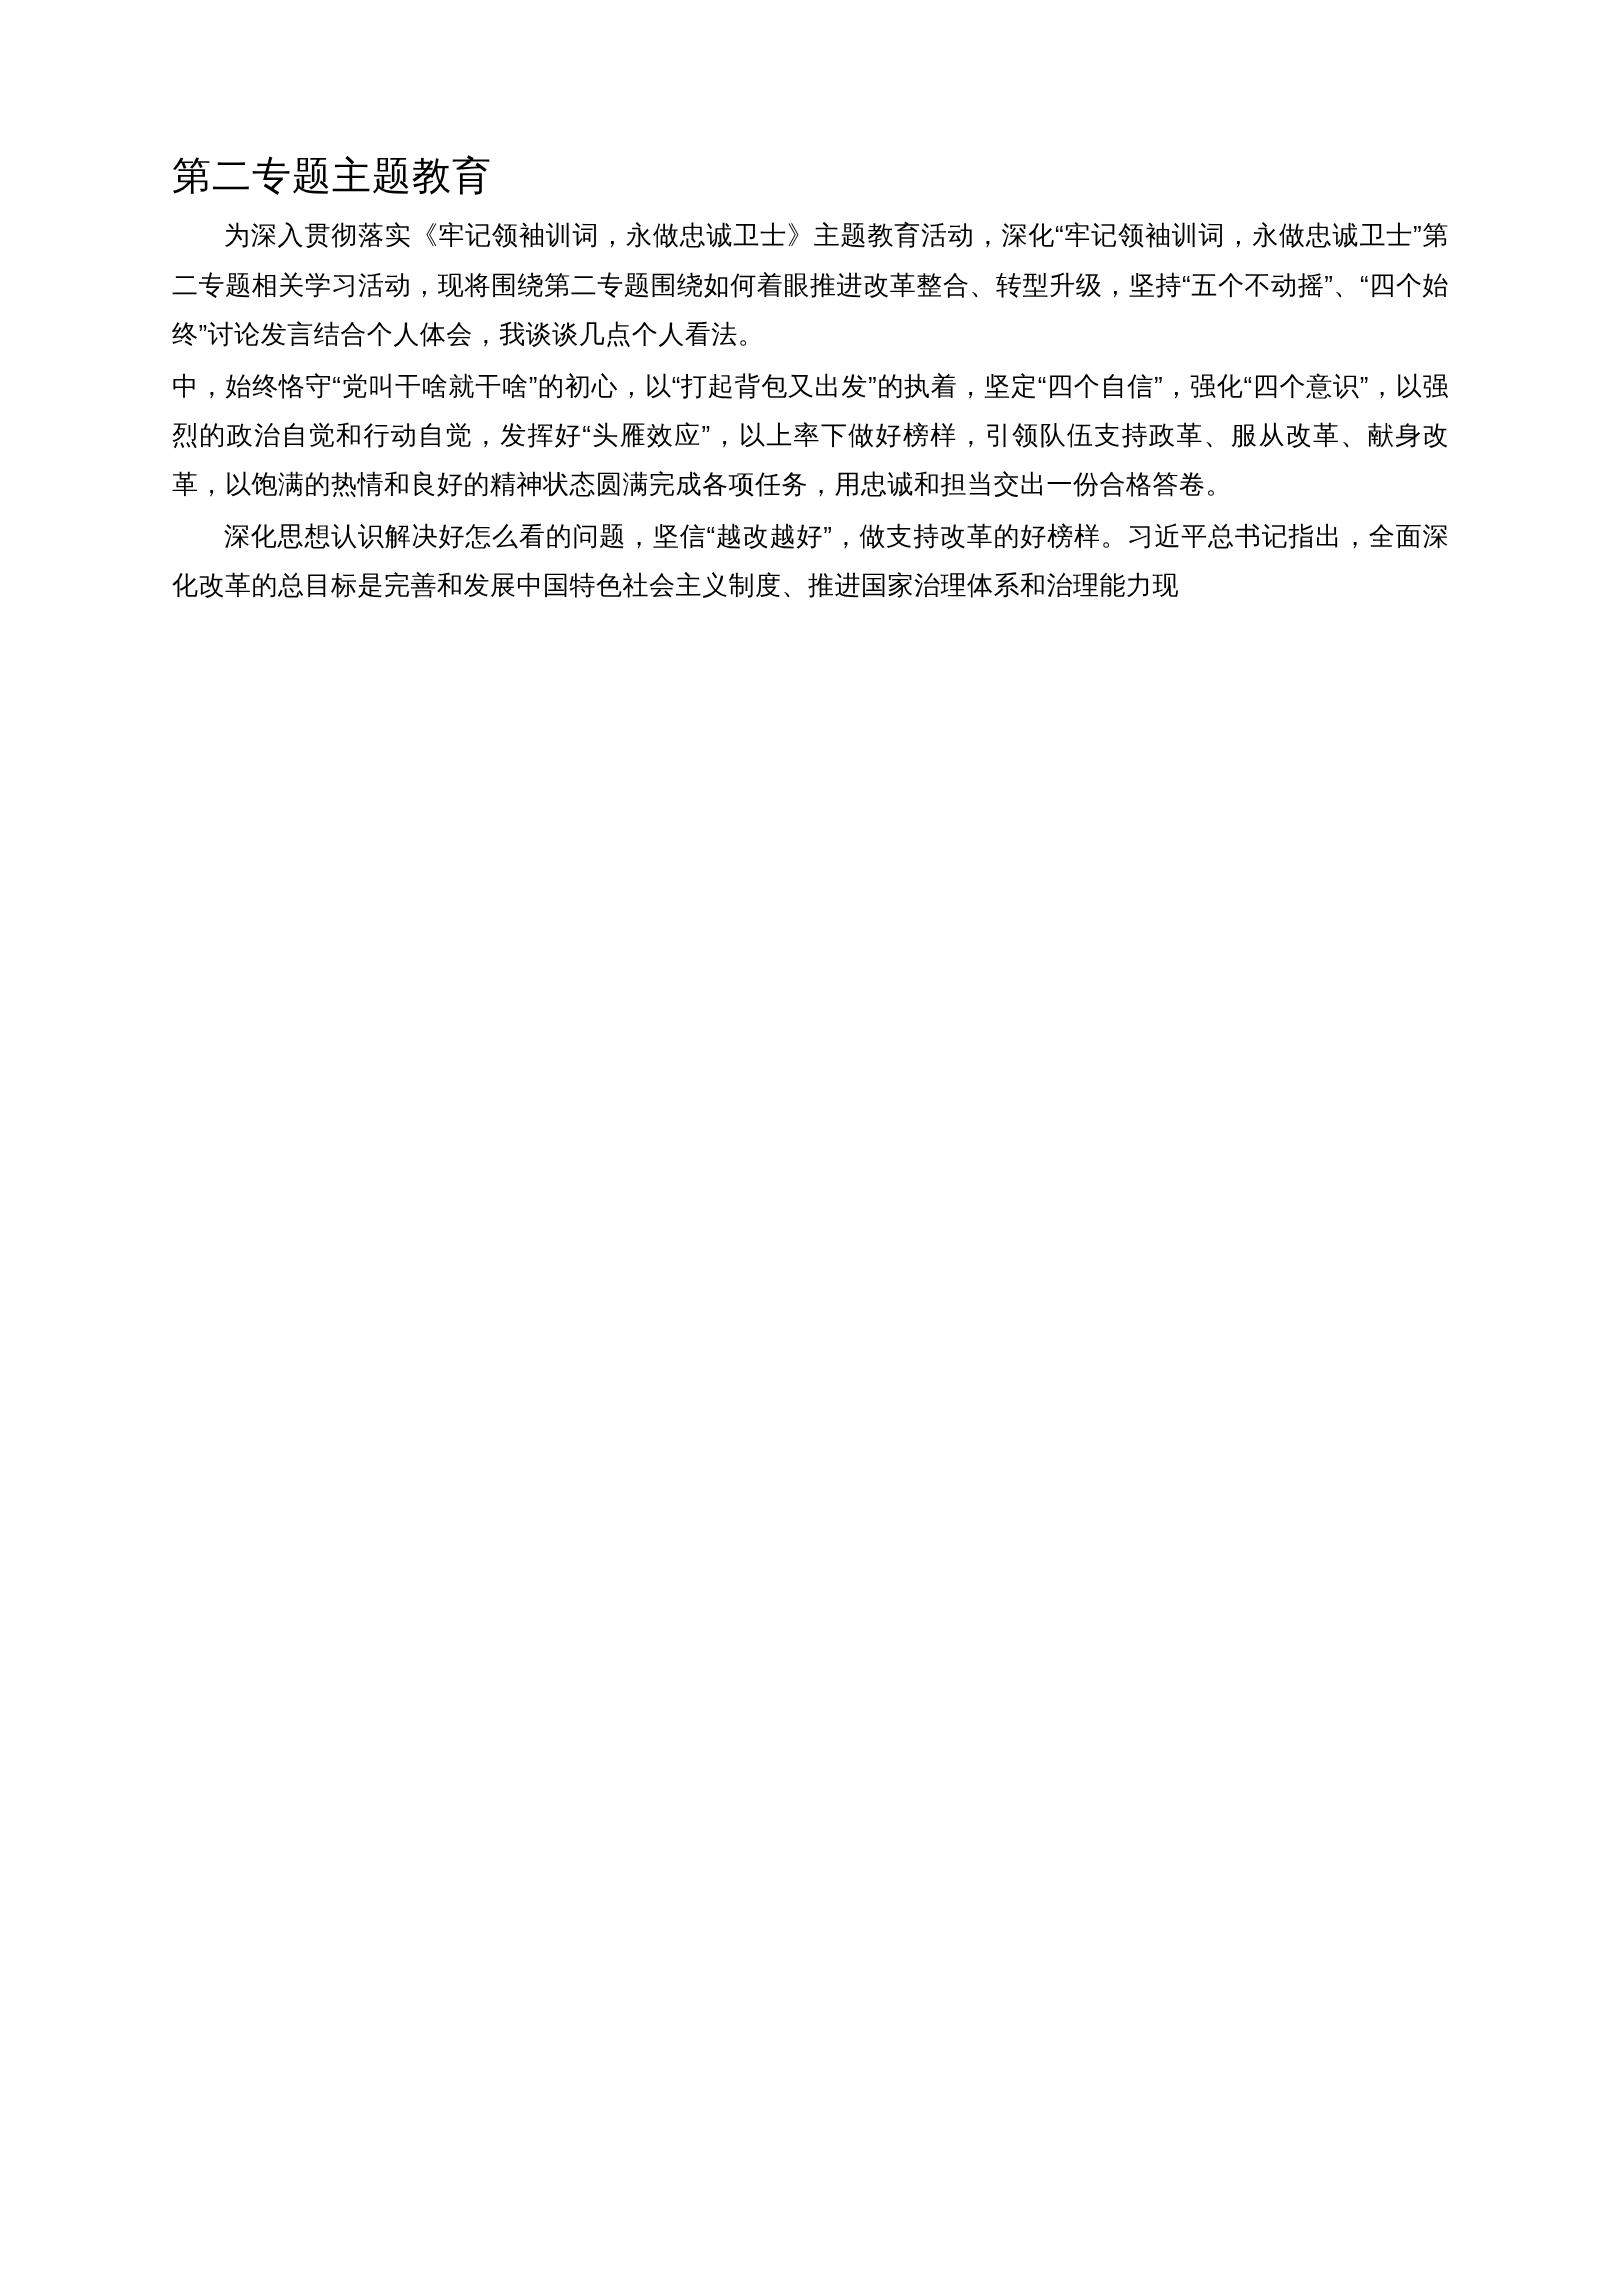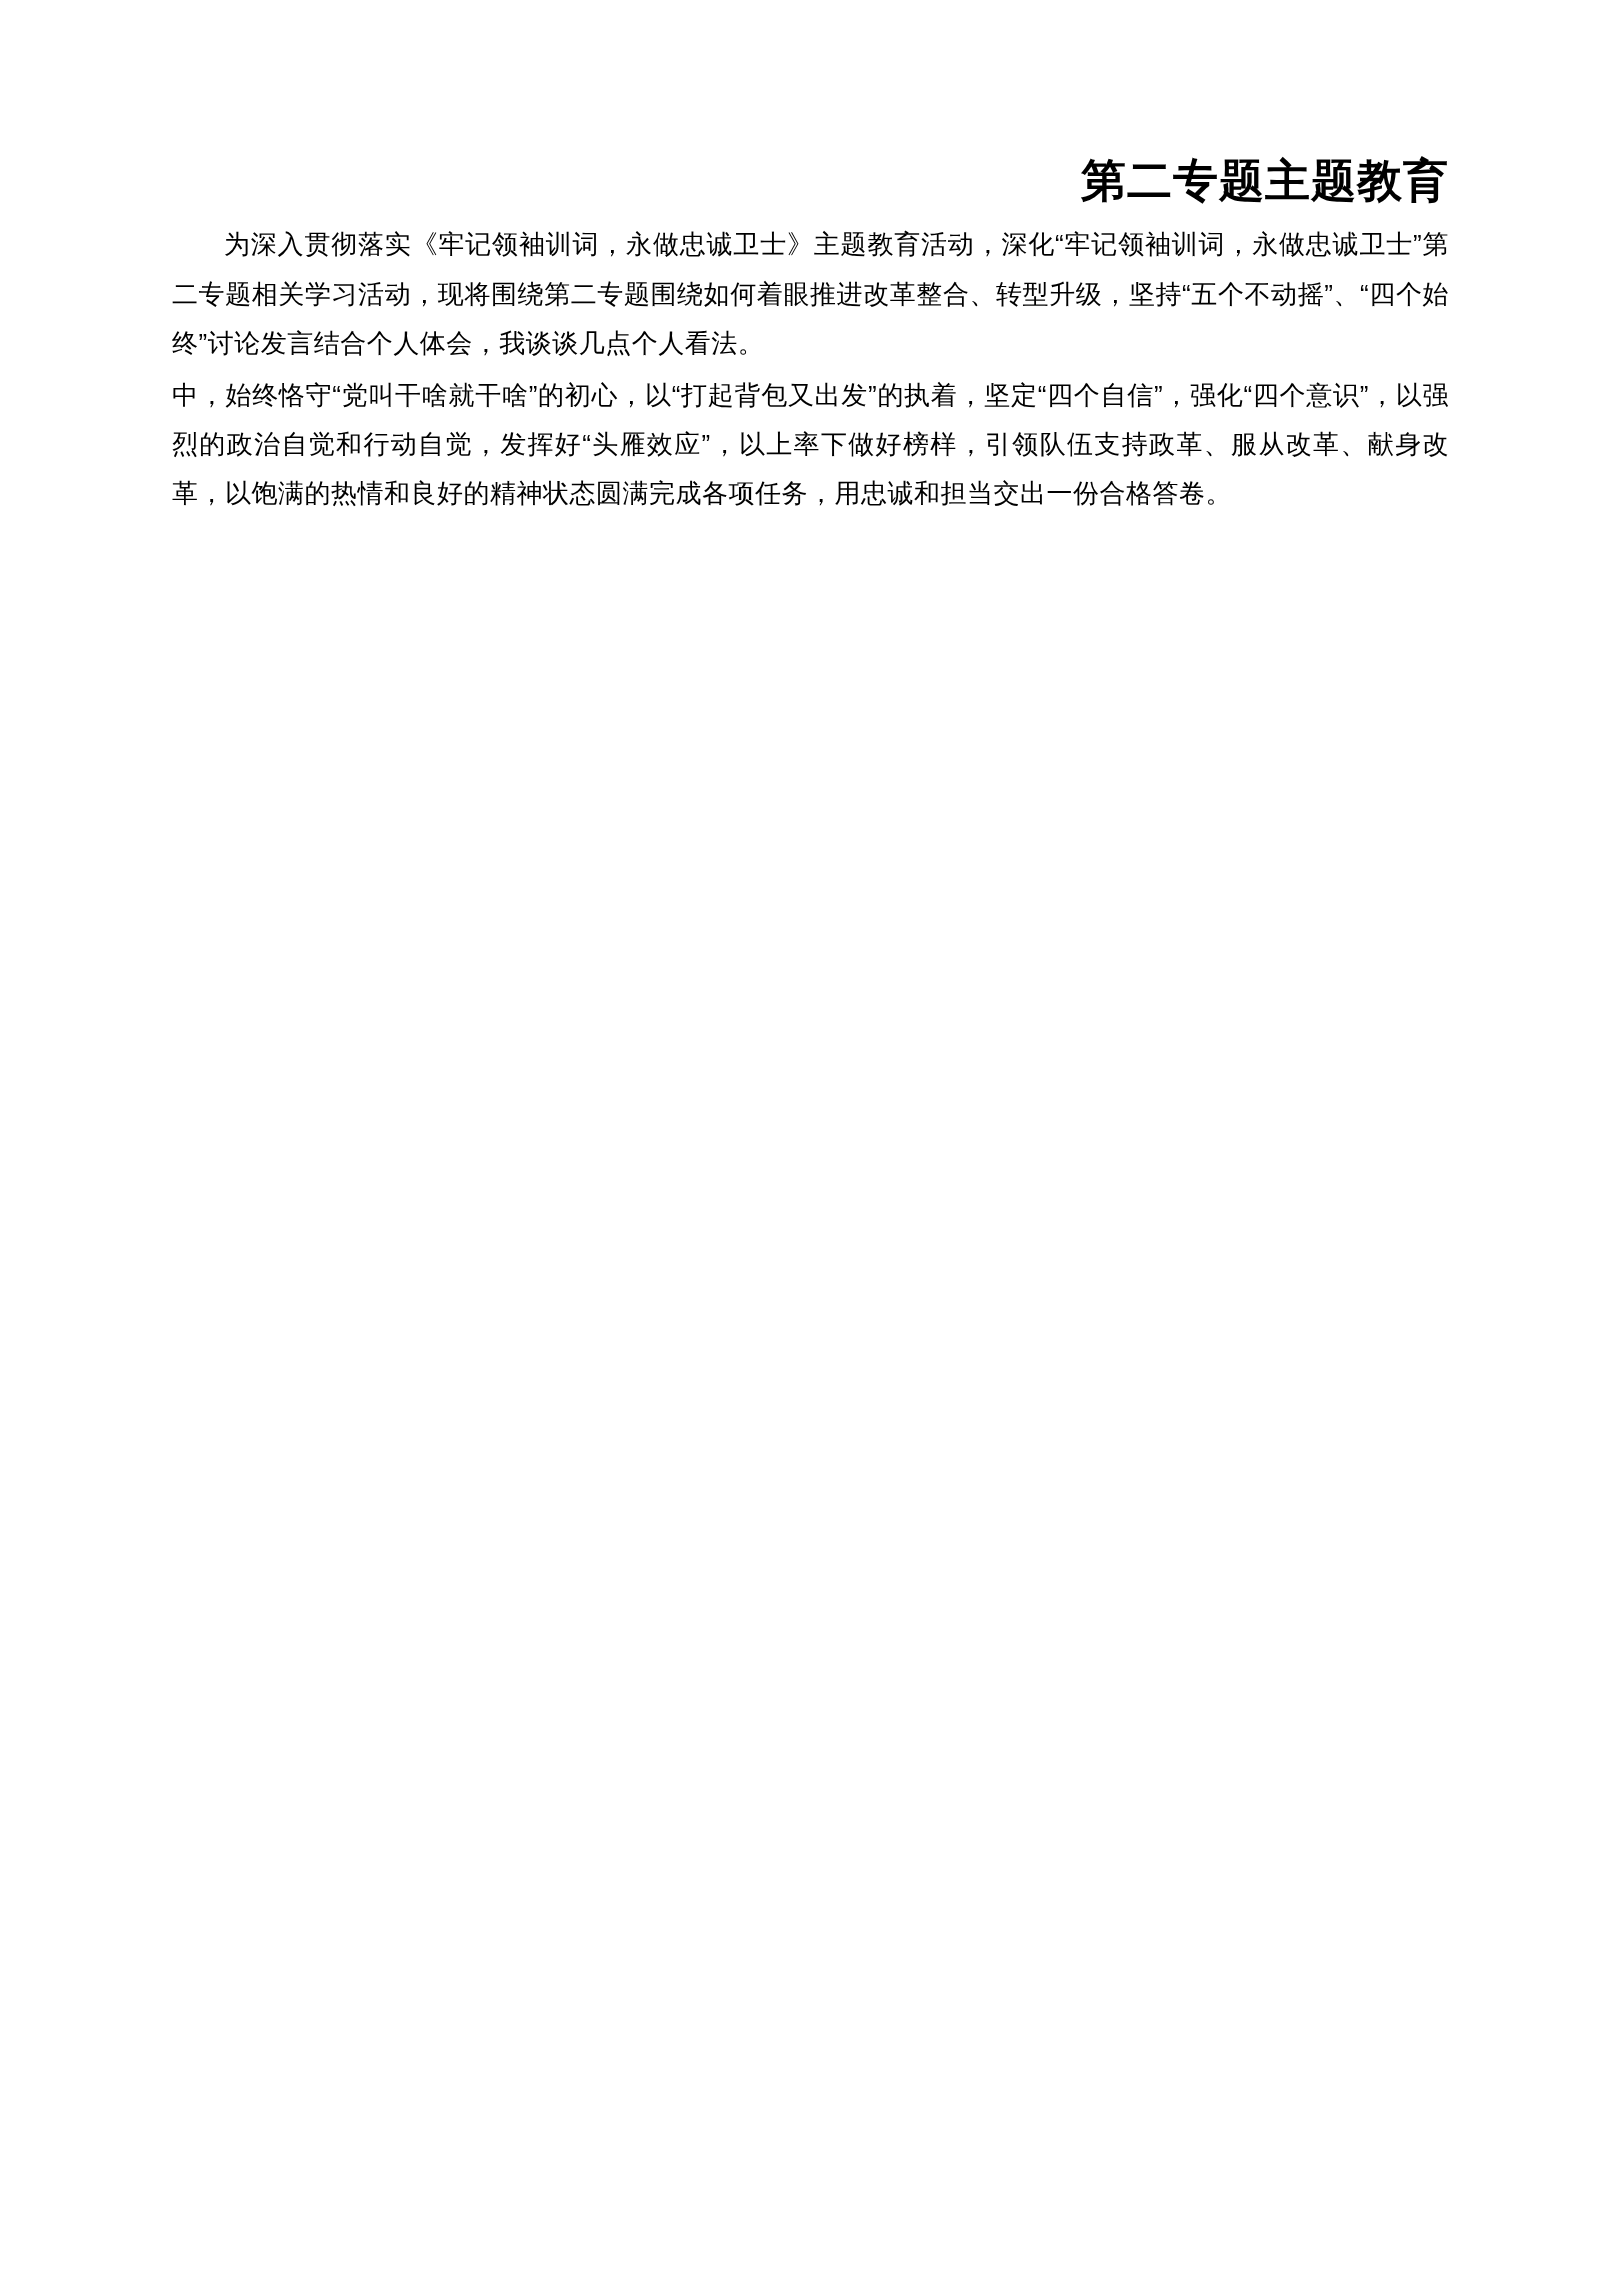--- a/index.html
+++ b/index.html
@@ -22,9 +22,9 @@
     background: #ffffff;
   }
   .doc-title {
-    font-size: 45px;
-    font-weight: 700;
-    text-align: right;
+    font-size: 39px;
+    font-weight: 400;
+    text-align: left;
     line-height: 1.5;
     letter-spacing: 1px;
     margin: 0 0 5.9px 0;

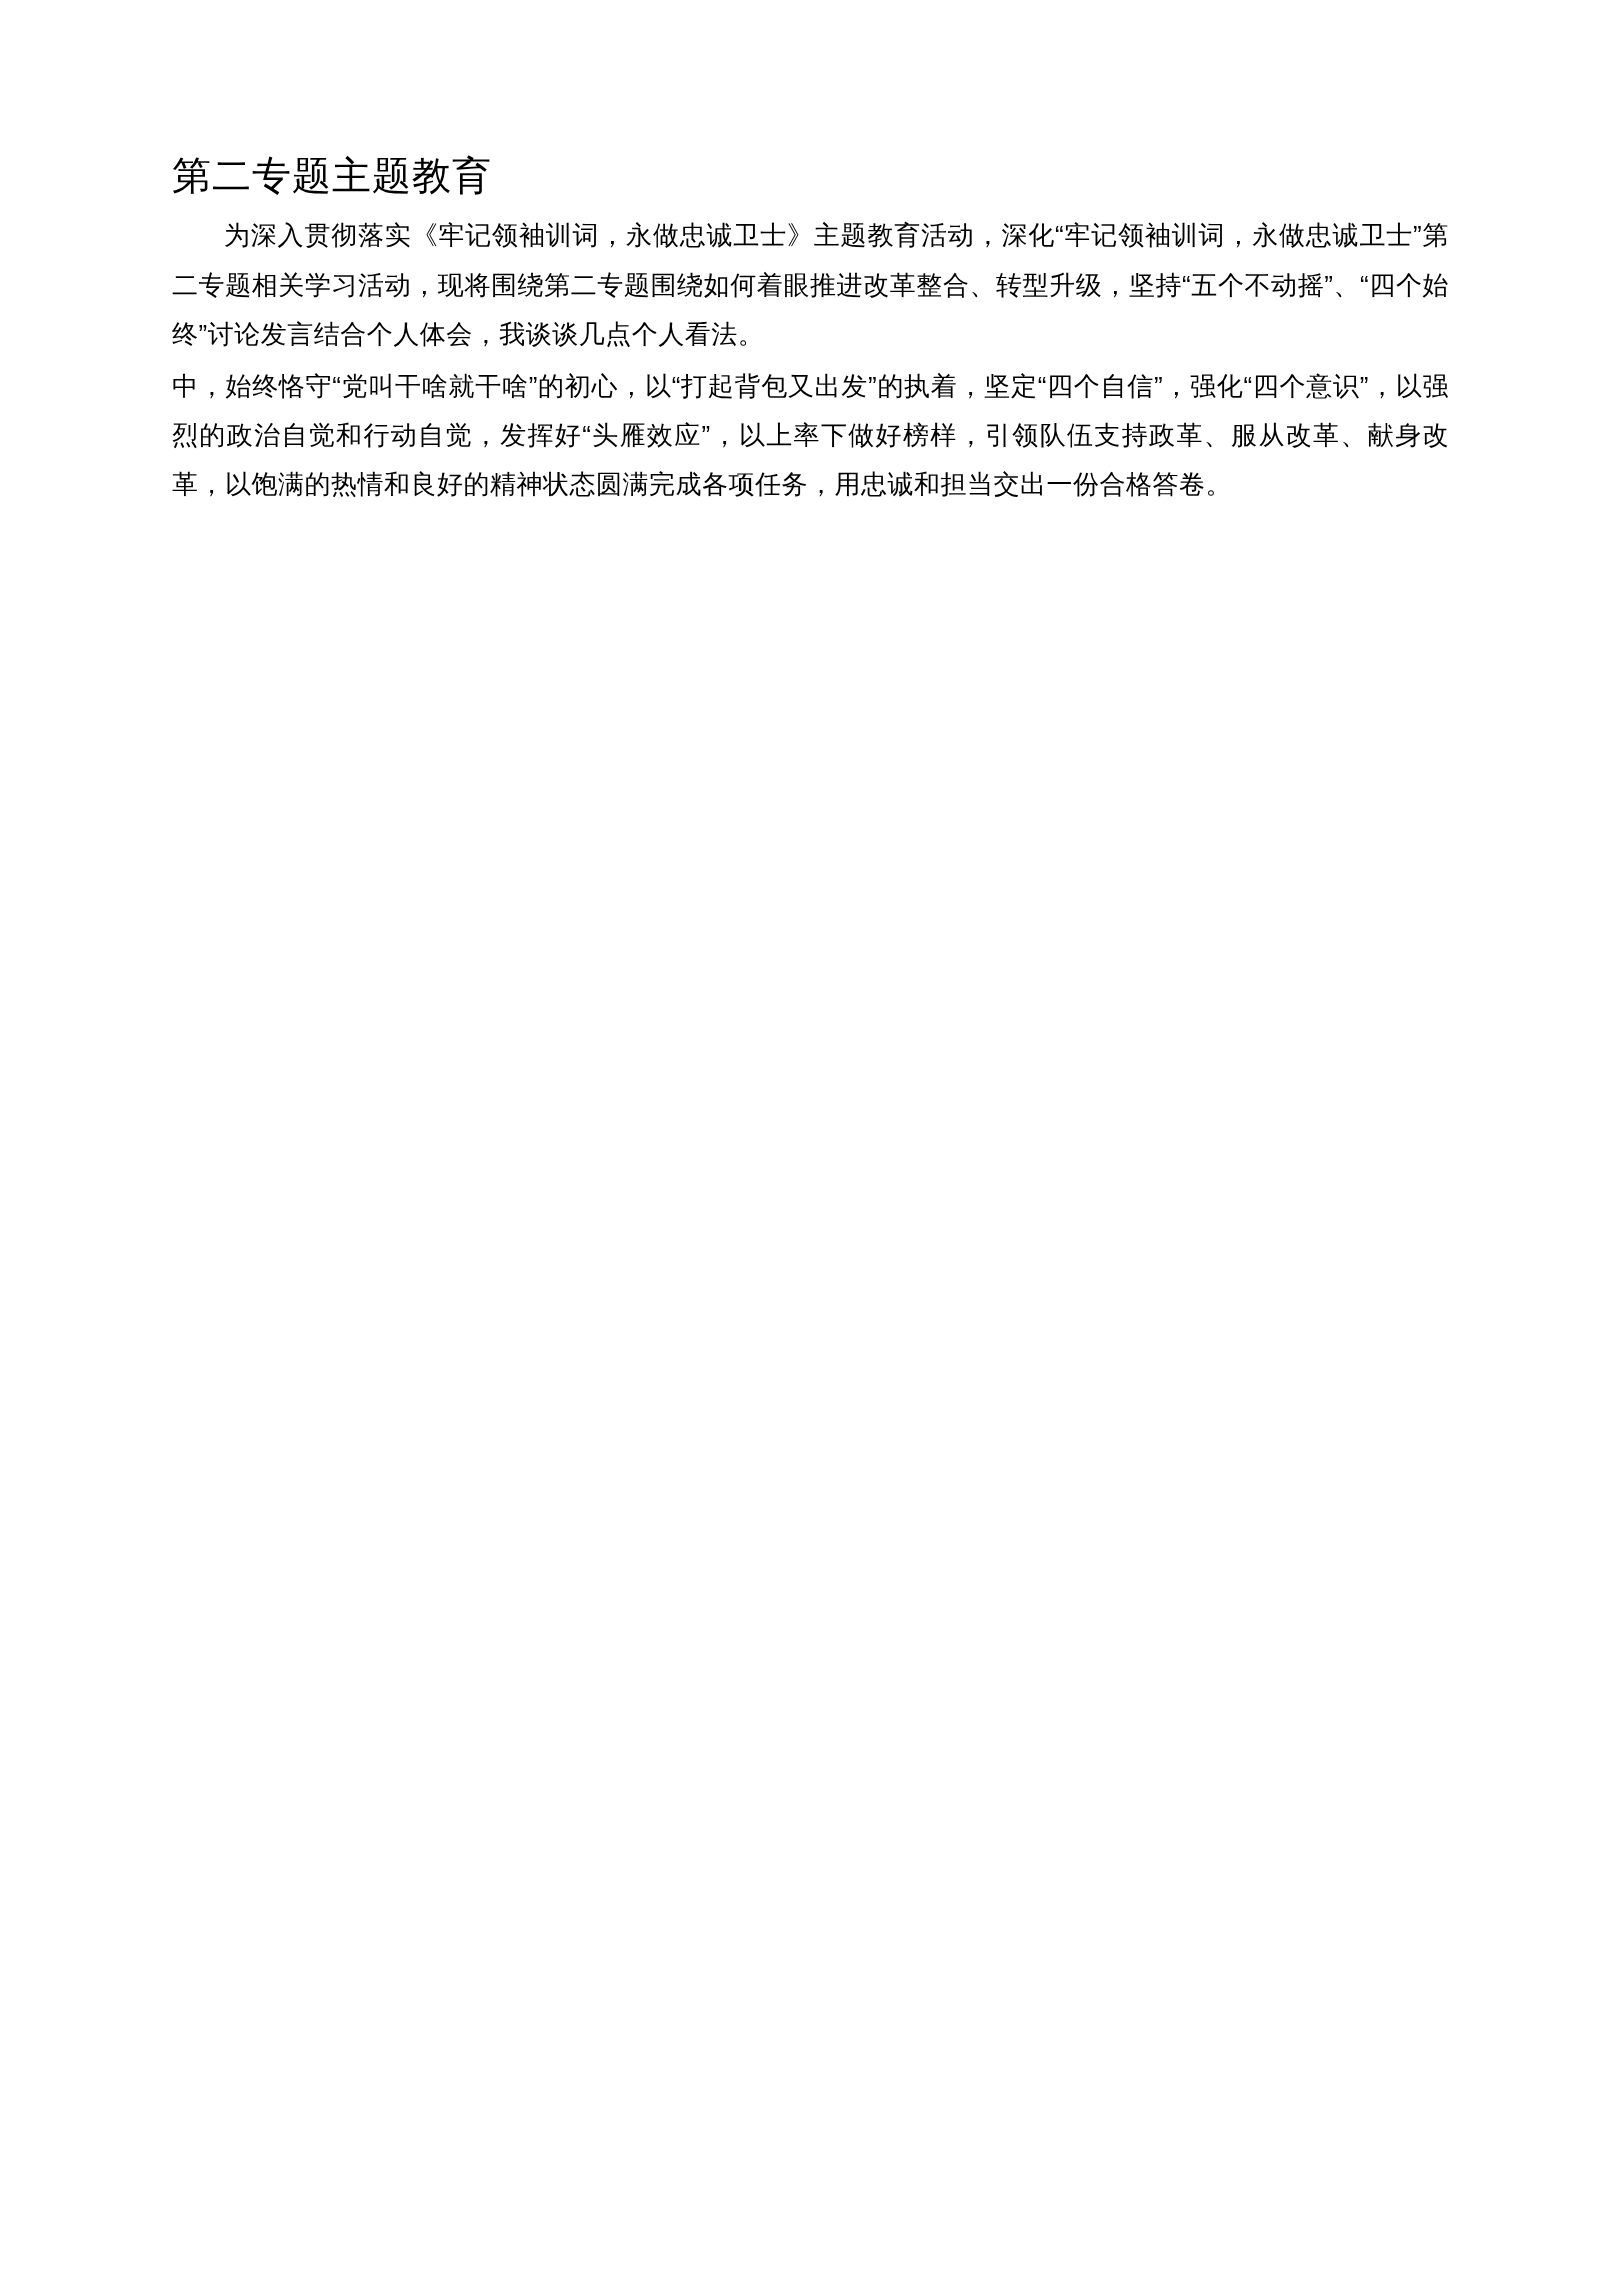--- a/index.html
+++ b/index.html
@@ -63,6 +63,7 @@
 
   <p class="para no-indent">中，始终恪守“党叫干啥就干啥”的初心，以“打起背包又出发”的执着，坚定“四个自信”，强化“四个意识”，以强烈的政治自觉和行动自觉，发挥好“头雁效应”，以上率下做好榜样，引领队伍支持政革、服从改革、献身改革，以饱满的热情和良好的精神状态圆满完成各项任务，用忠诚和担当交出一份合格答卷。</p>
 
+  <p class="para">深化思想认识解决好怎么看的问题，坚信“越改越好”，做支持改革的好榜样。习近平总书记指出，全面深化改革的总目标是完善和发展中国特色社会主义制度、推进国家治理体系和治理能力现</p>
 
 </div>
 

